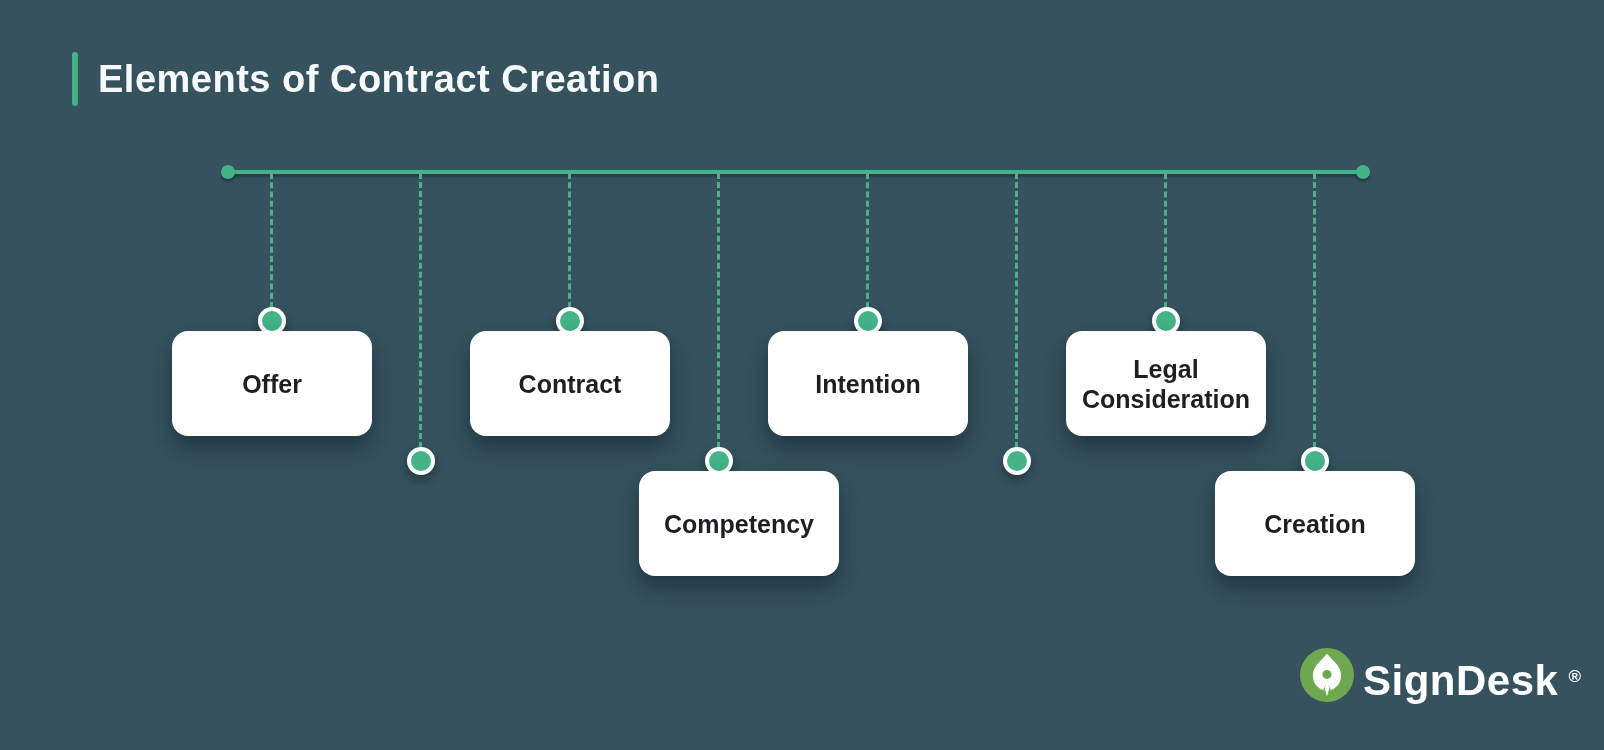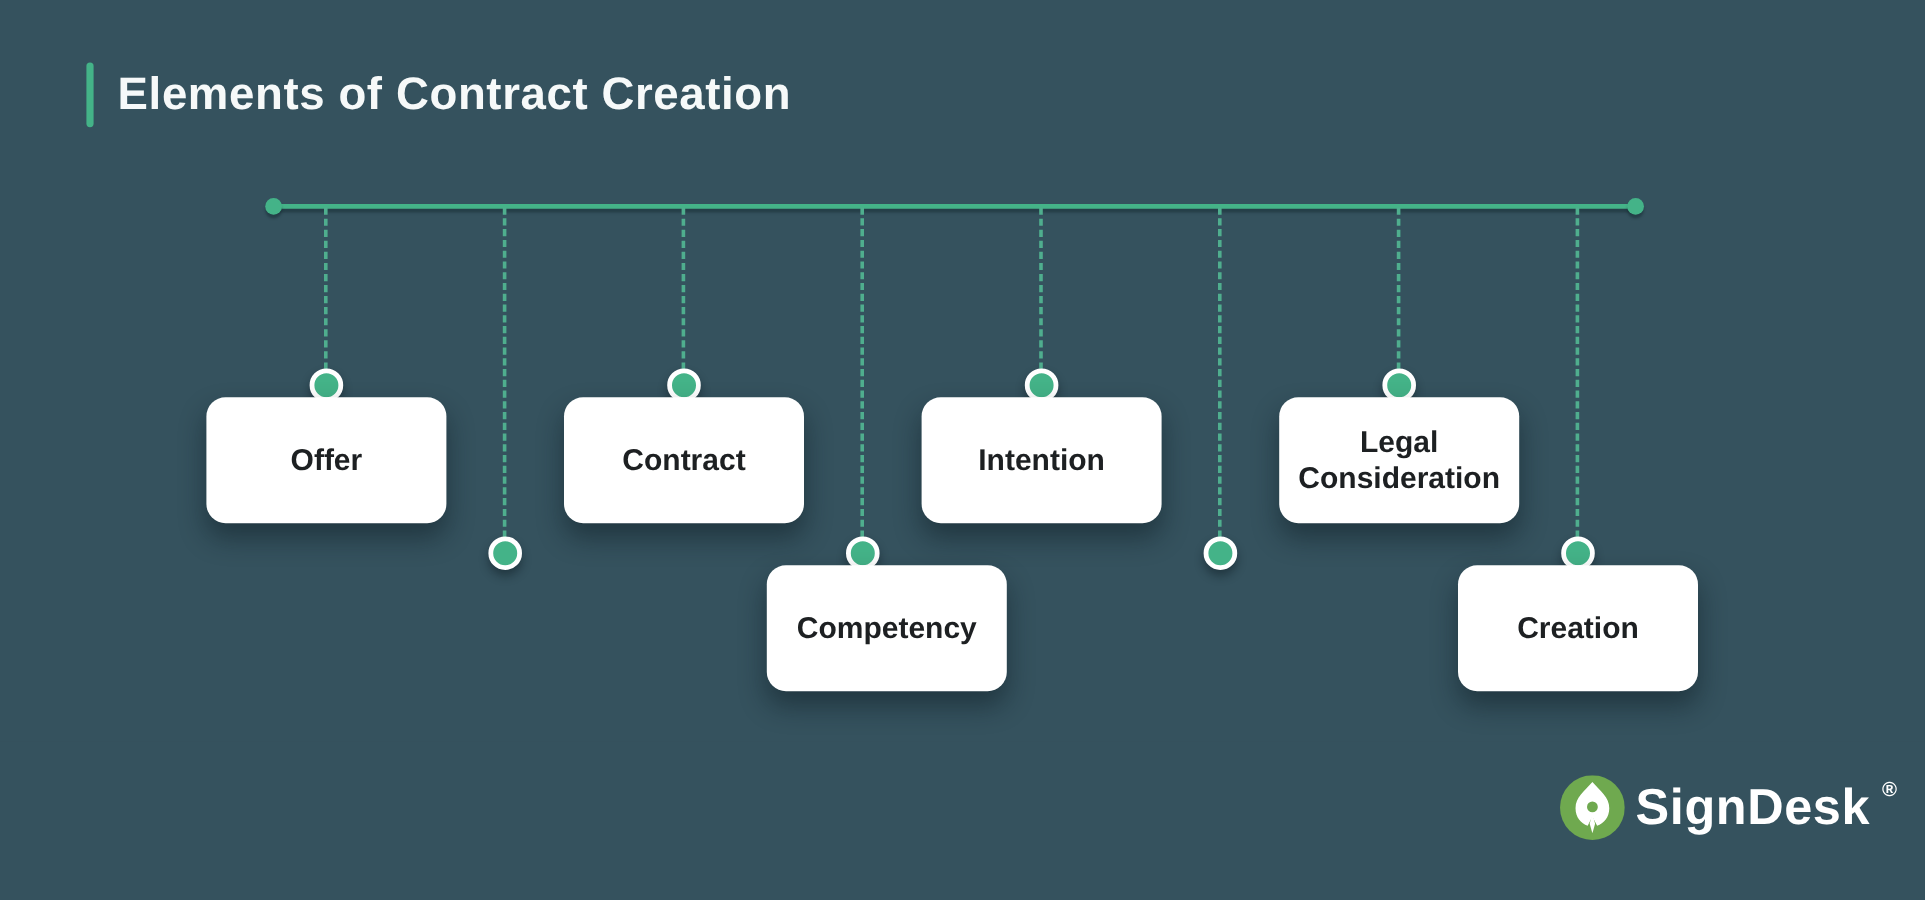--- a/index.html
+++ b/index.html
@@ -74,7 +74,7 @@
   
   .logo{
     position:absolute;left:1300px;top:644px;height:58px;
-    display:flex;align-items:center;gap:9px;
+    display:flex;align-items:flex-end;gap:9px;
   }
   .logo-mark{width:54px;height:54px;flex:0 0 auto;}
   .logo-text{

